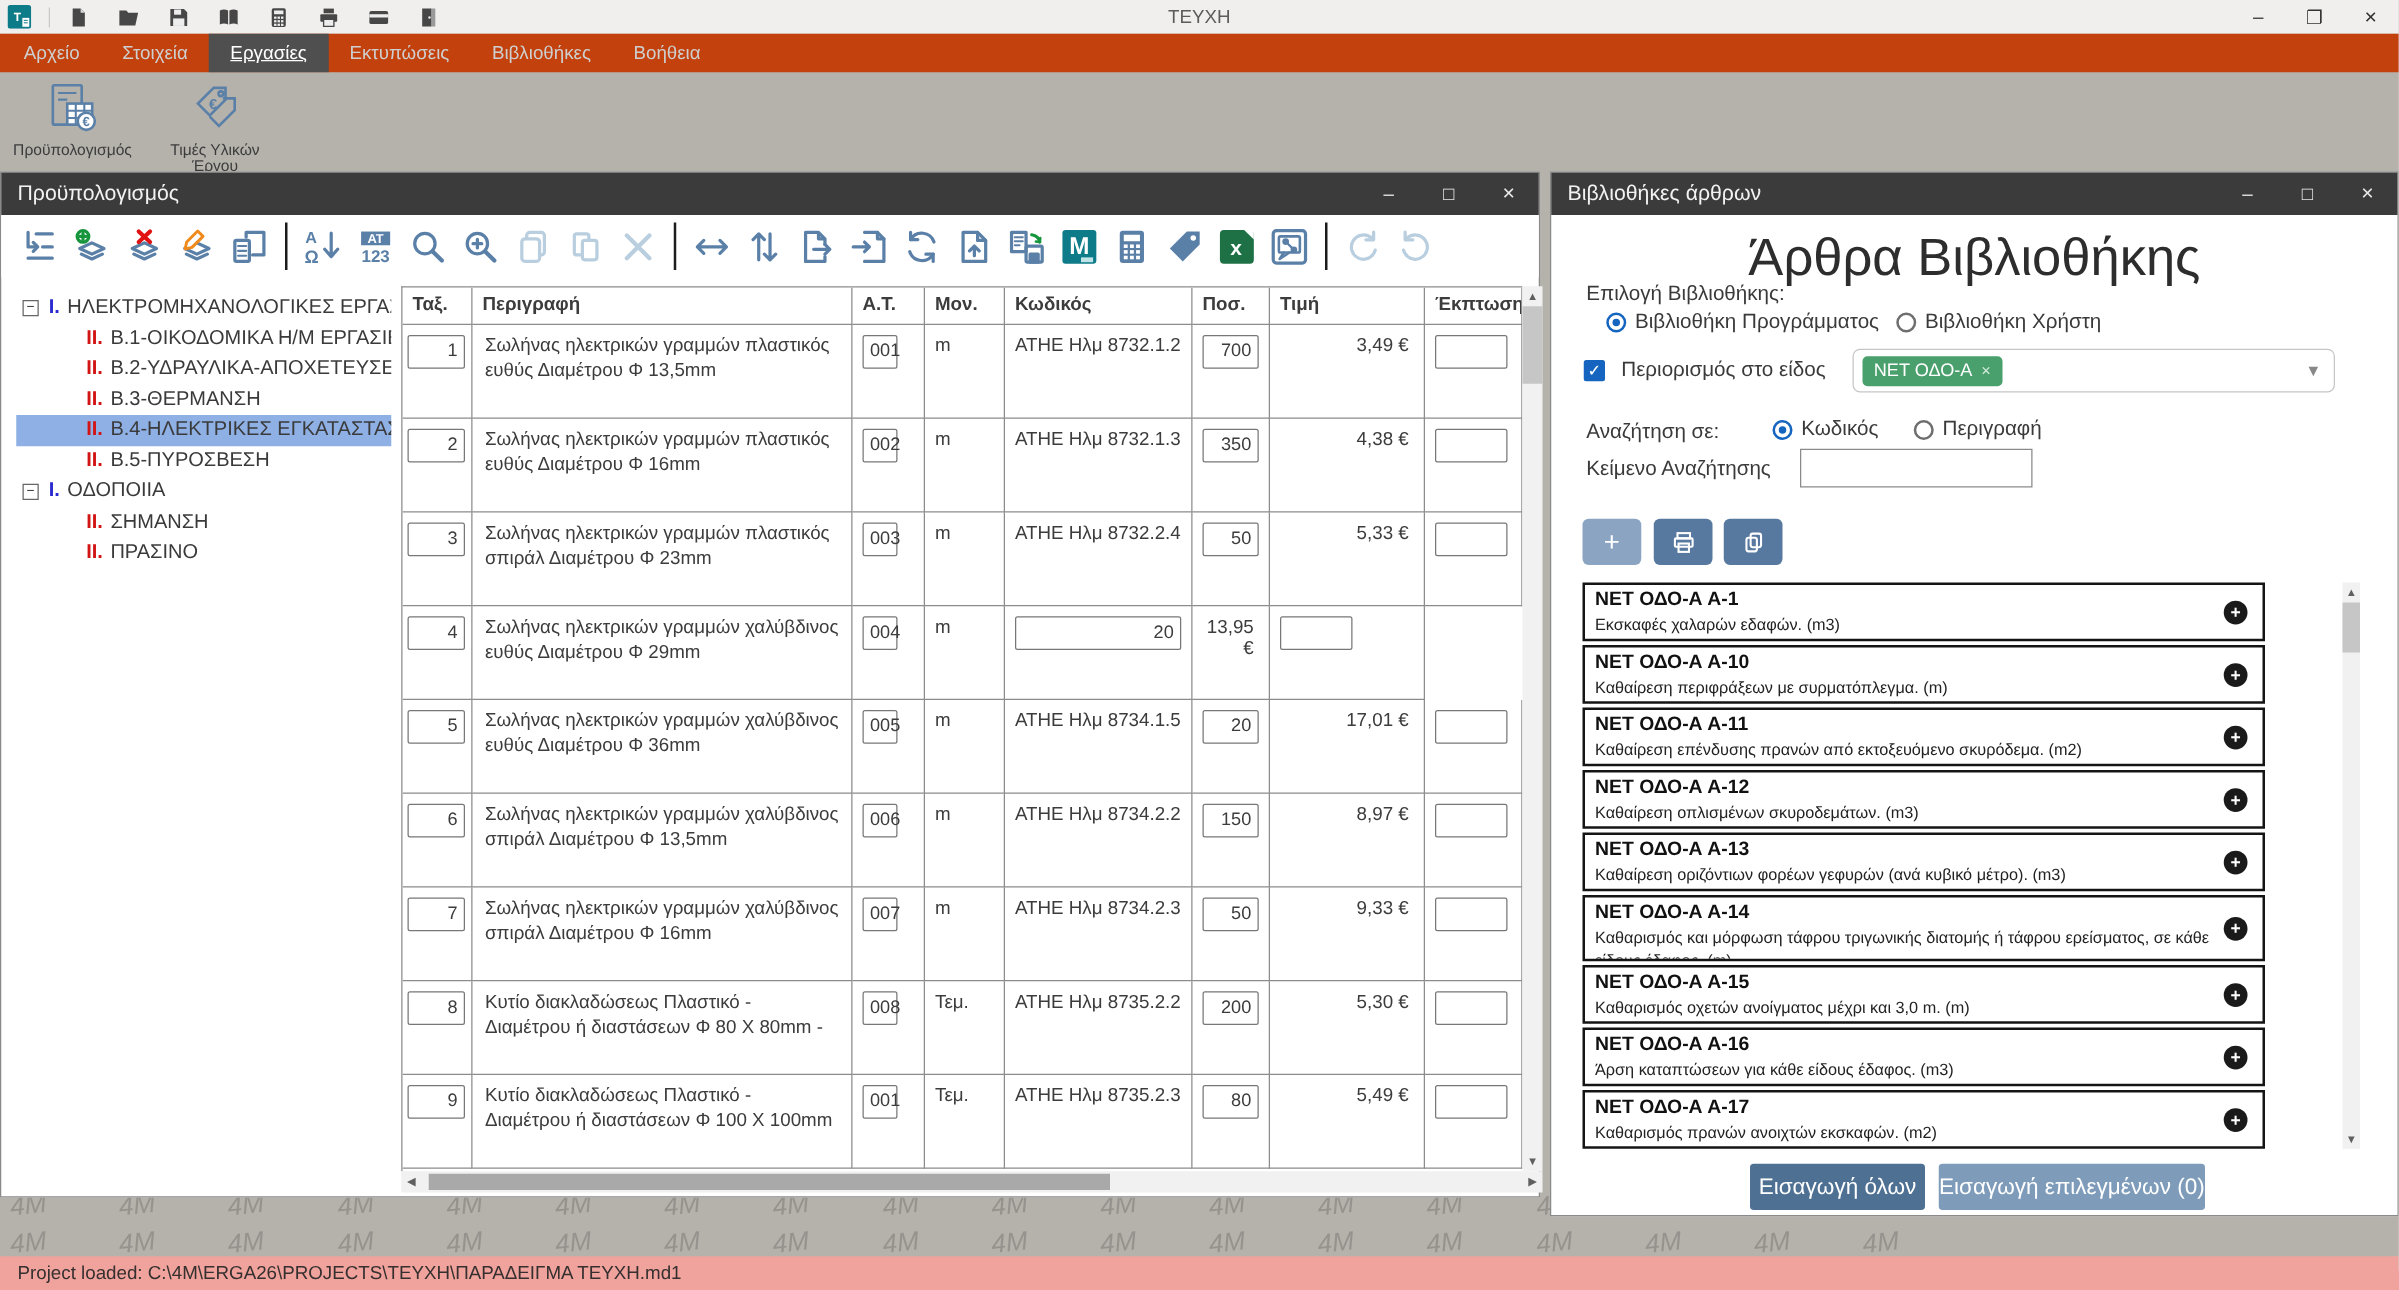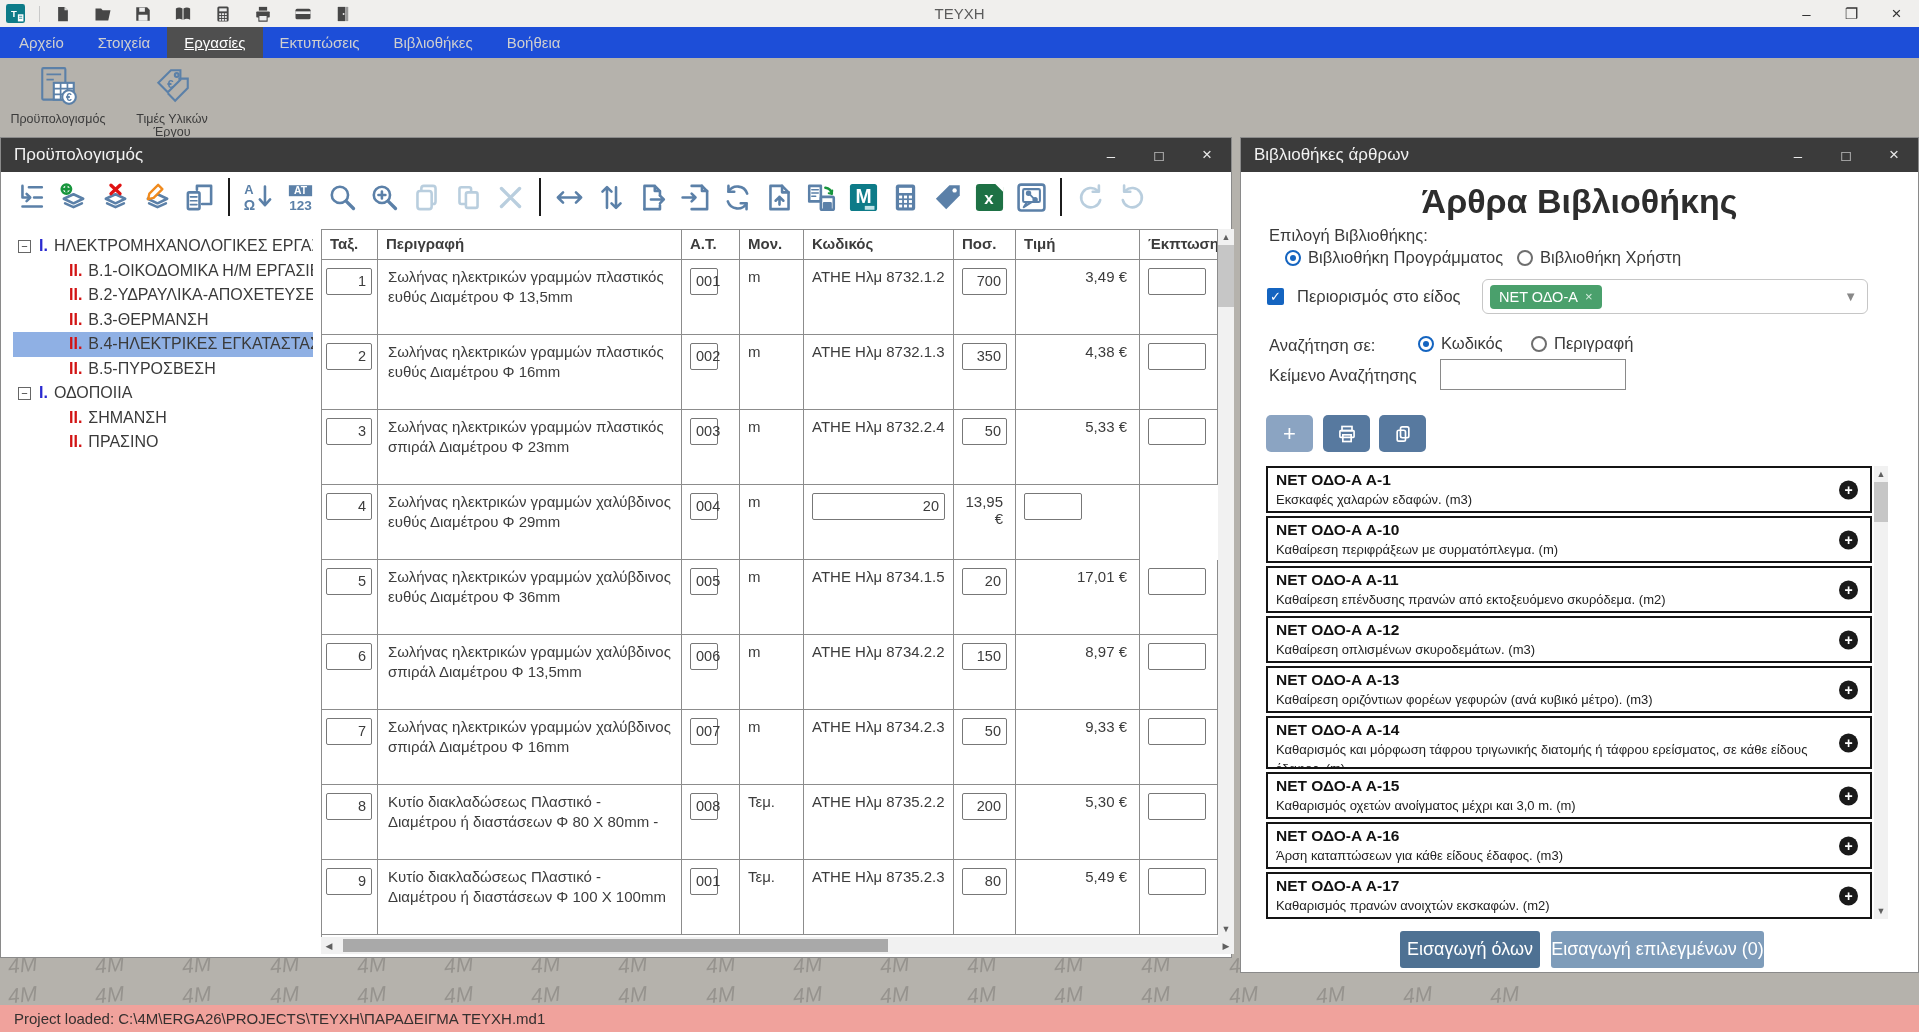--- a/index.html
+++ b/index.html
@@ -22,7 +22,7 @@
     font-size:15px; color:#333; }
 
   
-  .menubar { position:absolute; left:0; top:27px; width:100%; height:31px; background:#1d4ed8;
+  .menubar { position:absolute; left:0; top:27px; width:100%; height:31px; background:#c2410c;
     display:flex; align-items:stretch; padding-left:2px; }
   .menu-item { padding:0 17px; display:flex; align-items:center; font-size:15px; color:#cfcfcf; }
   .menu-item.active { background:#4f4f4f; color:#fff; text-decoration:underline; }

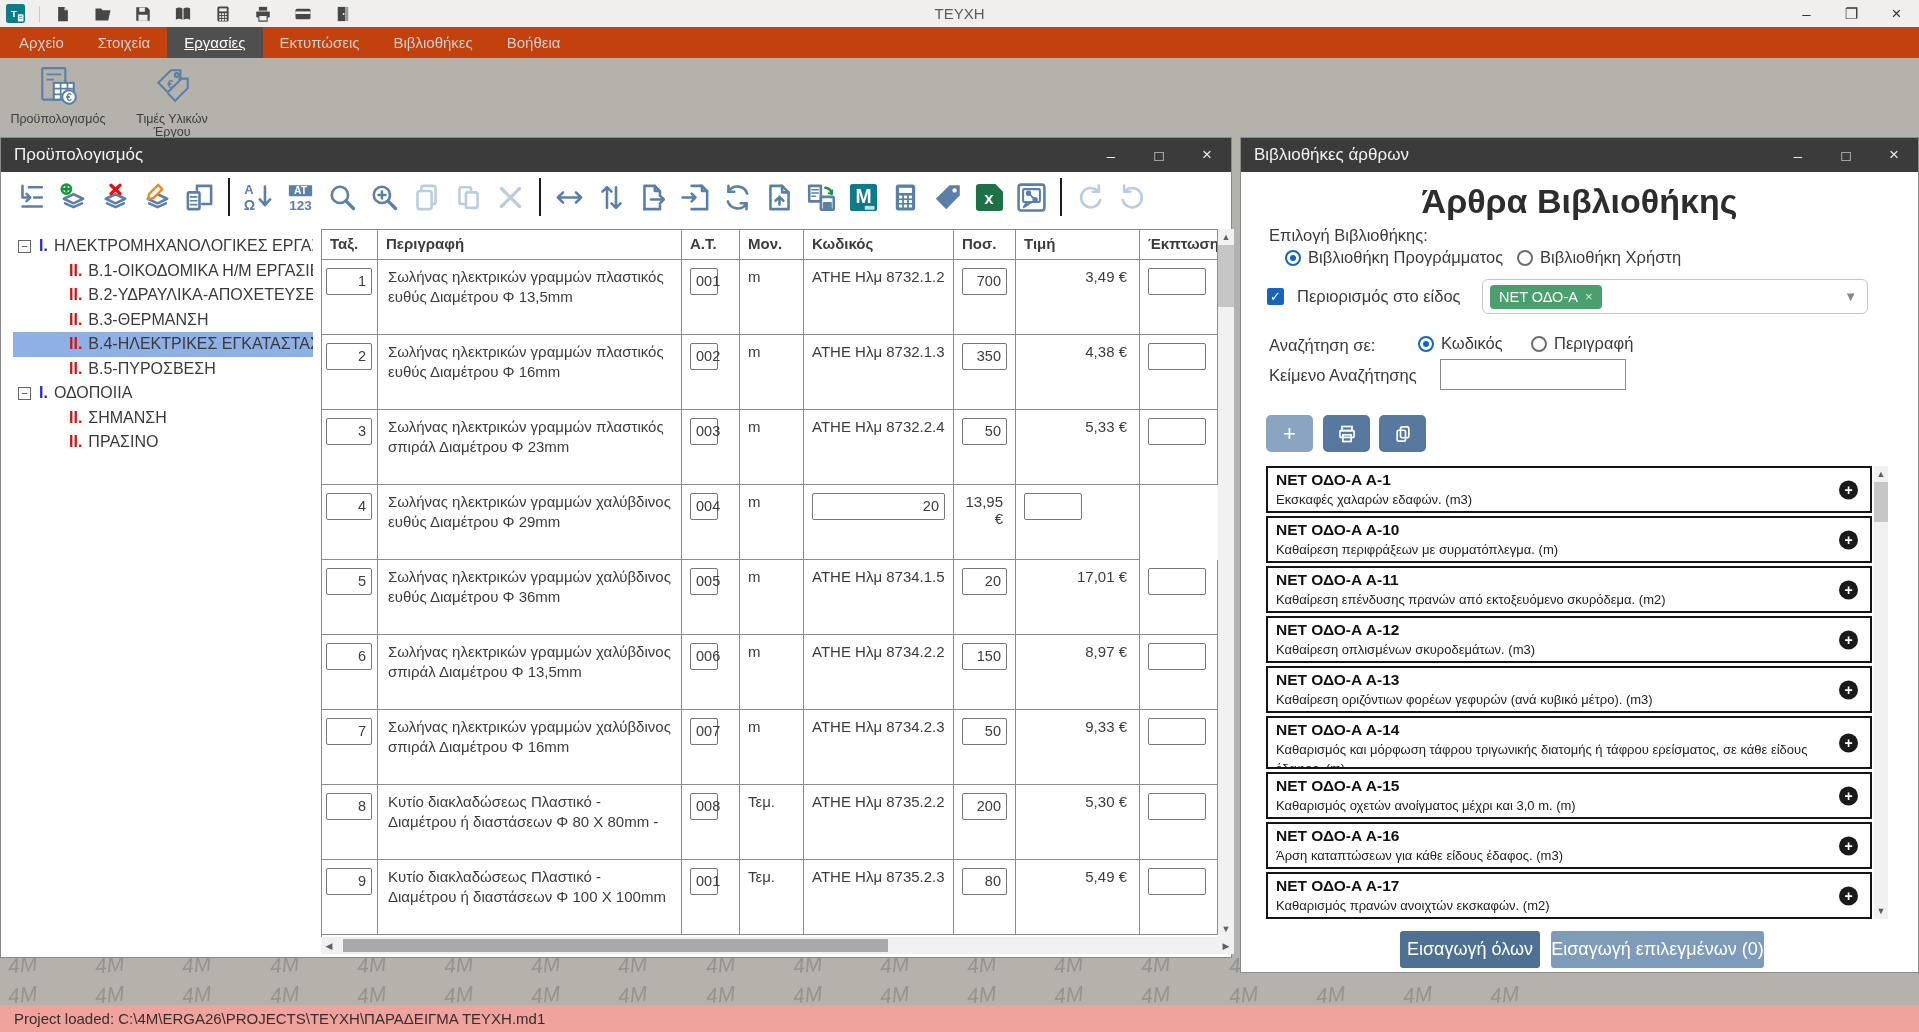--- a/index.html
+++ b/index.html
@@ -98,7 +98,7 @@
   
   .library { left:1240px; top:0; width:679px; height:836px; }
   .lib-heading { position:absolute; left:0; top:44px; width:100%; text-align:center;
-    font-size:34px; font-weight:700; color:#2d2d2d; }
+    font-size:42px; font-weight:400; color:#2d2d2d; }
   .lib-label { position:absolute; font-size:16.5px; color:#3a3a3a; }
   .radio { width:16px; height:16px; border-radius:50%; border:2px solid #6e6e6e; display:inline-block;
     position:relative; flex:none; }

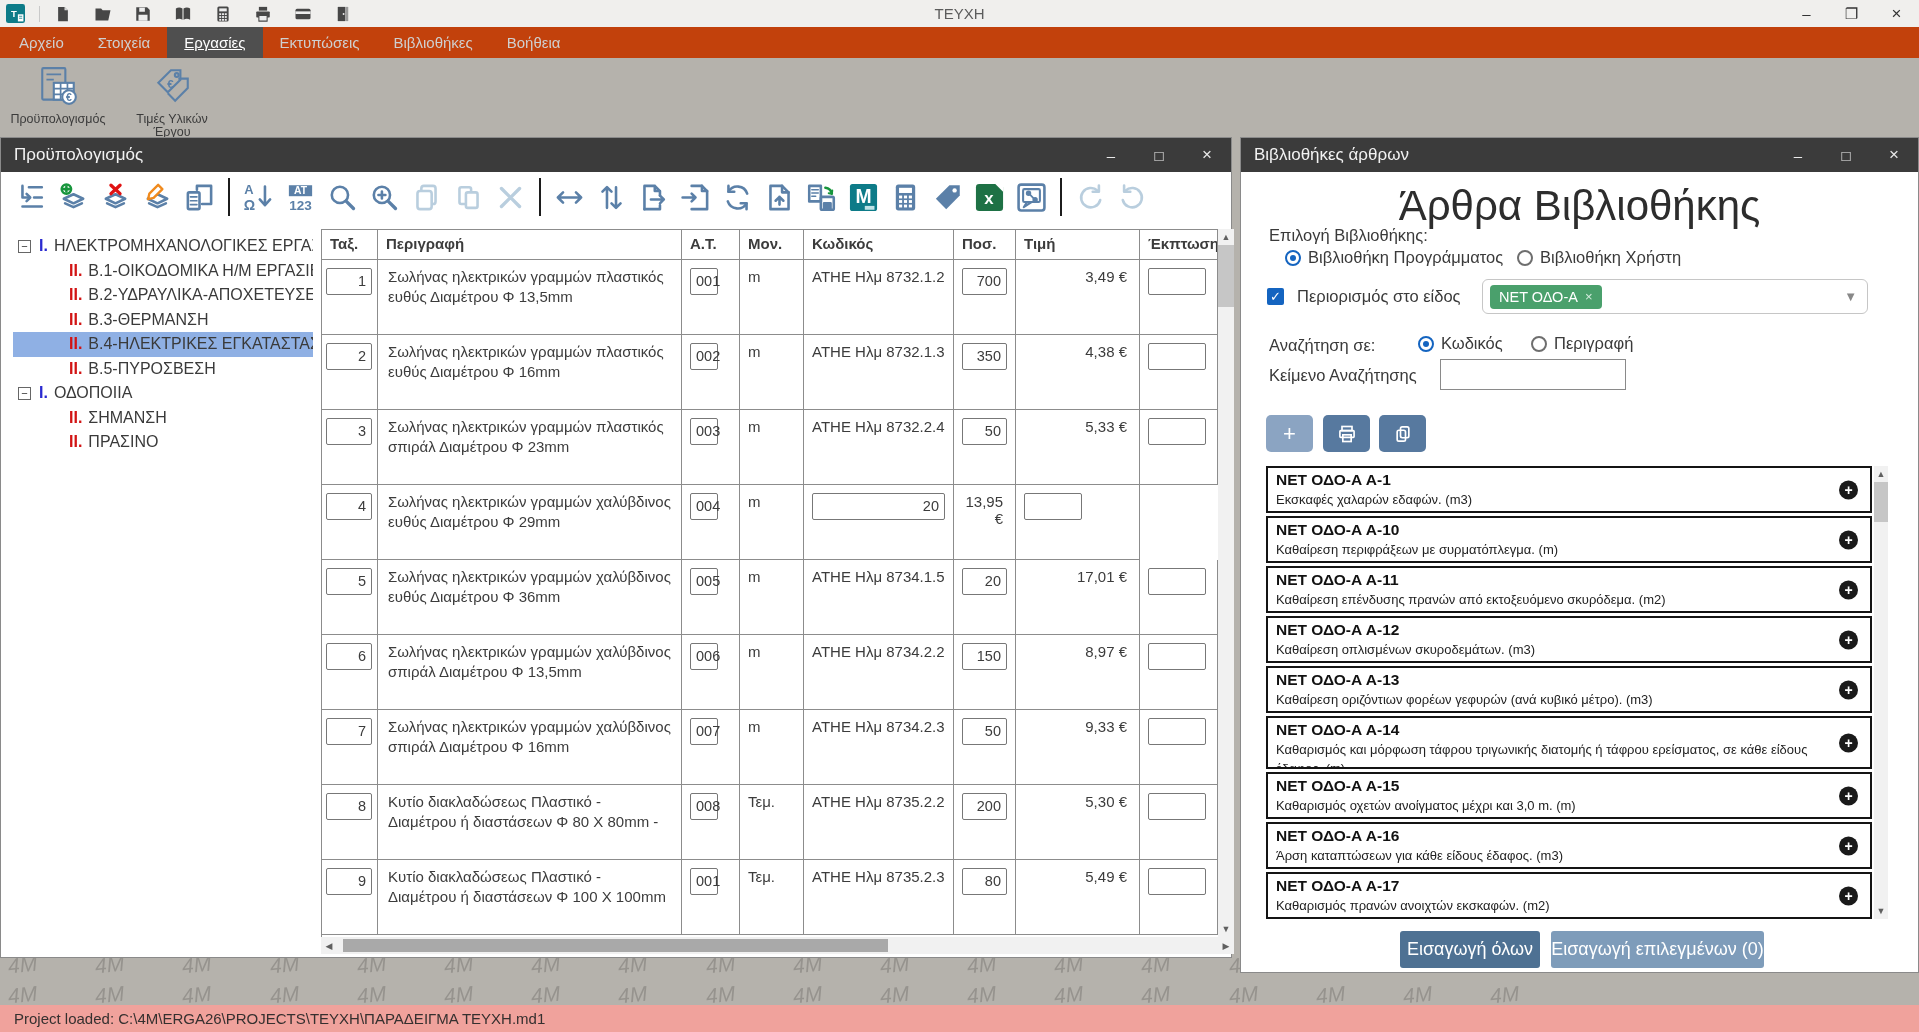--- a/index.html
+++ b/index.html
@@ -123,7 +123,7 @@
   .btn-print { left:82px; background:#57799f; }
   .btn-copy { left:138px; background:#57799f; }
 
-  .lib-list { position:absolute; left:25px; top:328px; width:606px; }
+  .lib-list { position:absolute; left:25px; top:328px; width:546px; }
   .lib-item { border:2px solid #141414; margin-bottom:3px; height:47px; overflow:hidden;
     position:relative; padding:2px 34px 0 8px; background:#fff; }
   .lib-item.tall { height:53px; }

